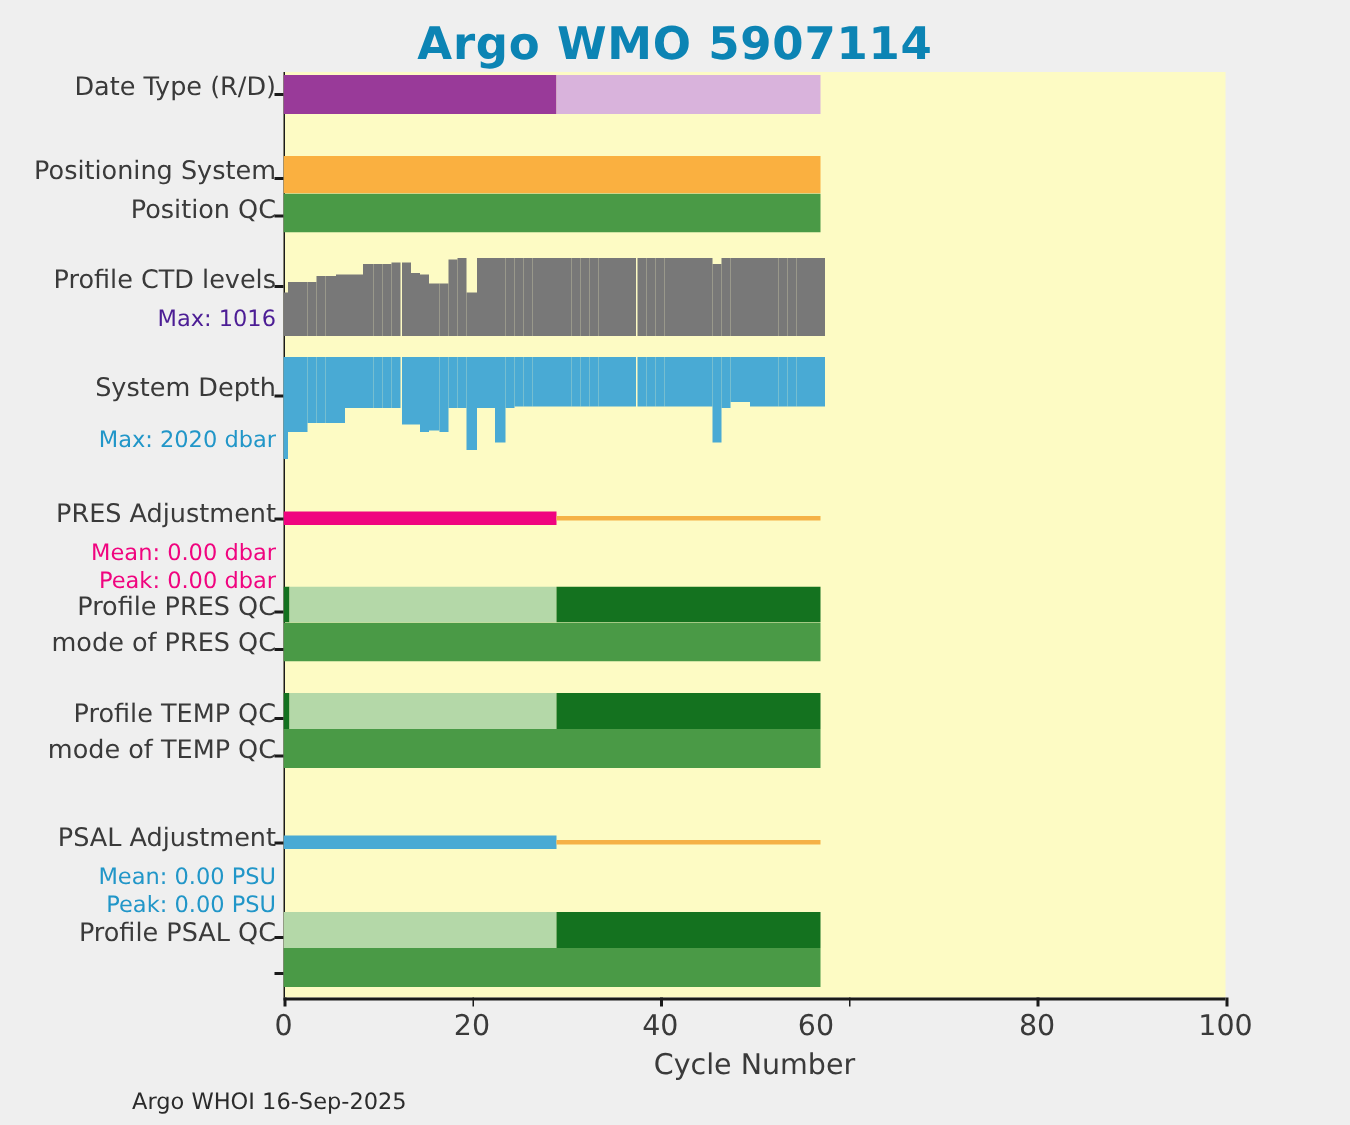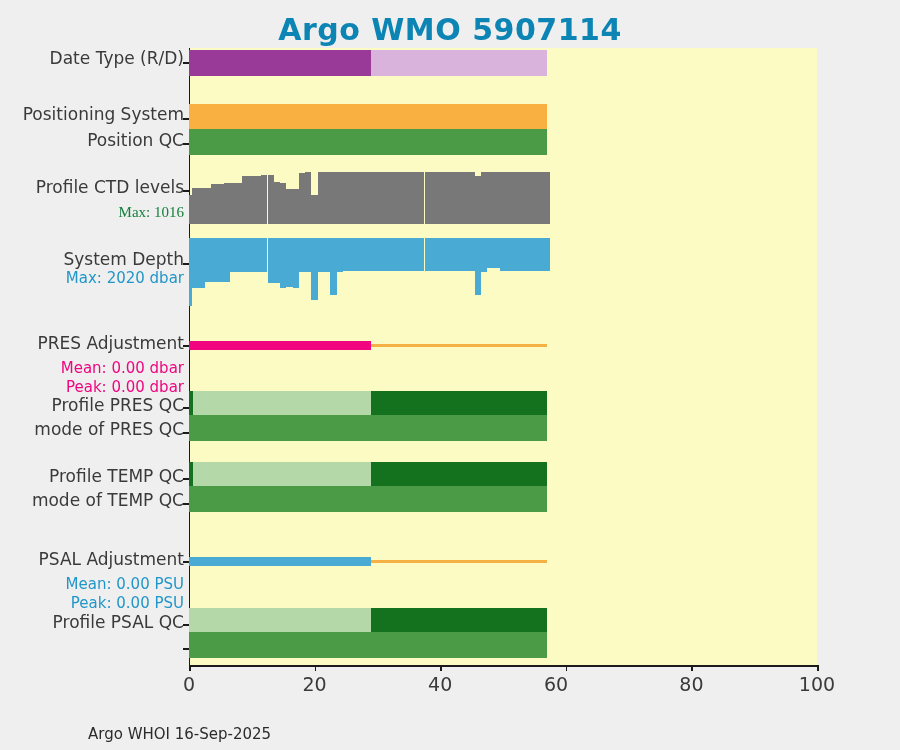--- a/index.html
+++ b/index.html
@@ -64,7 +64,7 @@
   .rowlab.small{font-size:15px;}
   .rowlab.blue{color:#2196c8;}
   .rowlab.pink{color:#f0047f;}
-  .rowlab.dark{color:#15803d;font-family:Liberation Serif, serif;}
+  .rowlab.dark{color:#4c1d95;}
 
   .ytick{position:absolute;left:183px;width:6px;height:1.5px;background:#1a1a1a;}
 

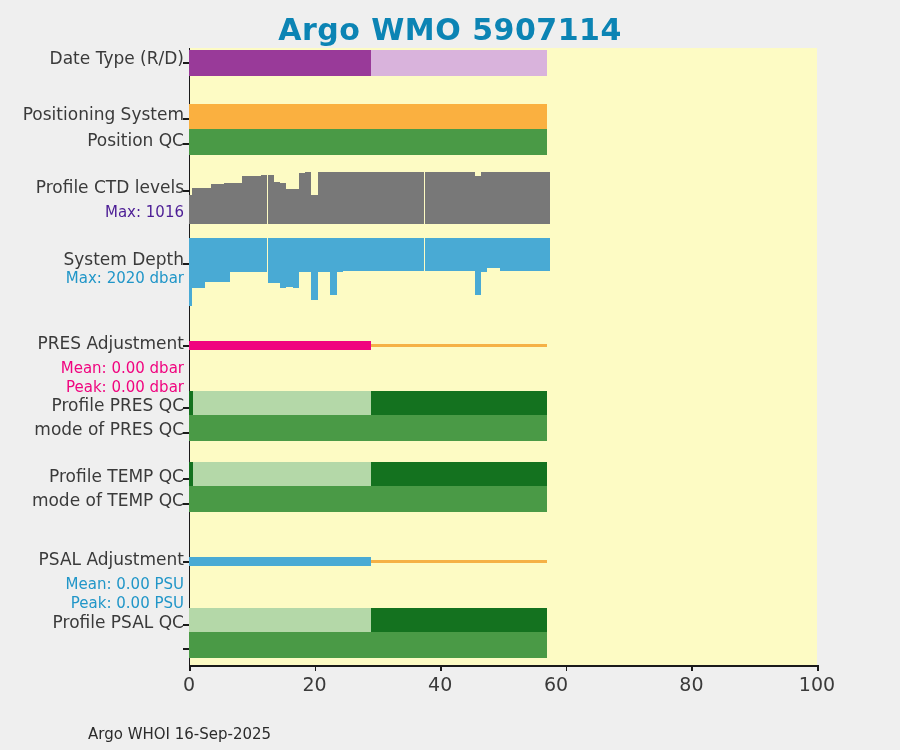--- a/index.html
+++ b/index.html
@@ -91,7 +91,7 @@
   <div class="rowlab" style="top:178px">Profile CTD levels</div>
   <div class="rowlab small dark" style="top:203px">Max: 1016</div>
   <div class="rowlab" style="top:250px">System Depth</div>
-  <div class="rowlab small blue" style="top:269px">Max: 2020 dbar</div>
+  <div class="rowlab small blue" style="top:284px">Max: 2020 dbar</div>
   <div class="rowlab" style="top:334px">PRES Adjustment</div>
   <div class="rowlab small pink" style="top:359px">Mean: 0.00 dbar</div>
   <div class="rowlab small pink" style="top:378px">Peak: 0.00 dbar</div>

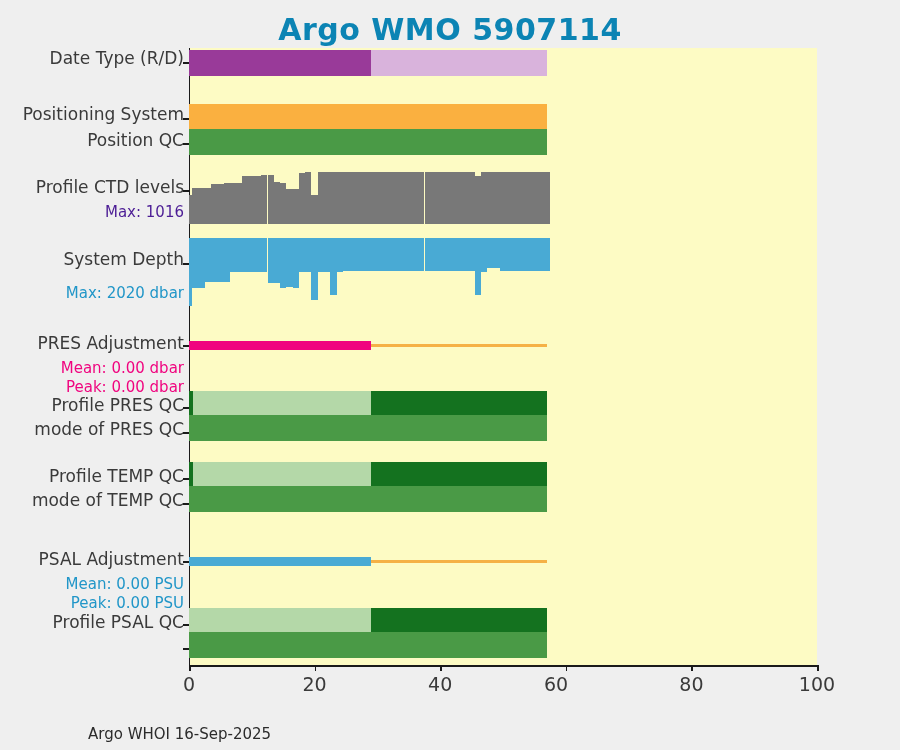--- a/index.html
+++ b/index.html
@@ -288,7 +288,7 @@
       <div class="tick" style="left: 440.2px;"></div>
       <div class="ticklabel" style="left: 405.2px;">40</div>
       <div class="tick" style="left: 565.8px;"></div>
-      <div class="ticklabel" style="left: 521px;">60</div>
+      <div class="ticklabel" style="left: 509px;">60</div>
       <div class="tick" style="left: 691.4px;"></div>
       <div class="ticklabel" style="left: 656.4px;">80</div>
       <div class="tick" style="left: 817px;"></div>

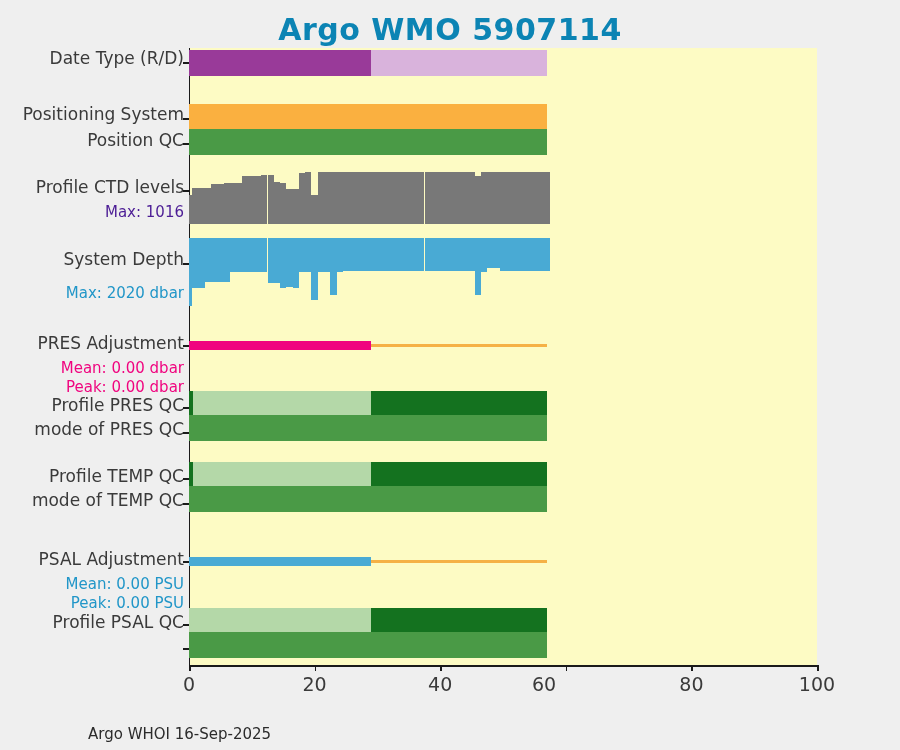--- a/index.html
+++ b/index.html
@@ -295,6 +295,7 @@
       <div class="ticklabel" style="left: 782px;">100</div>
     </div>
 
+  <div id="xlabel">Cycle Number</div>
   <div id="footer">Argo WHOI 16-Sep-2025</div>
 </div>
 

